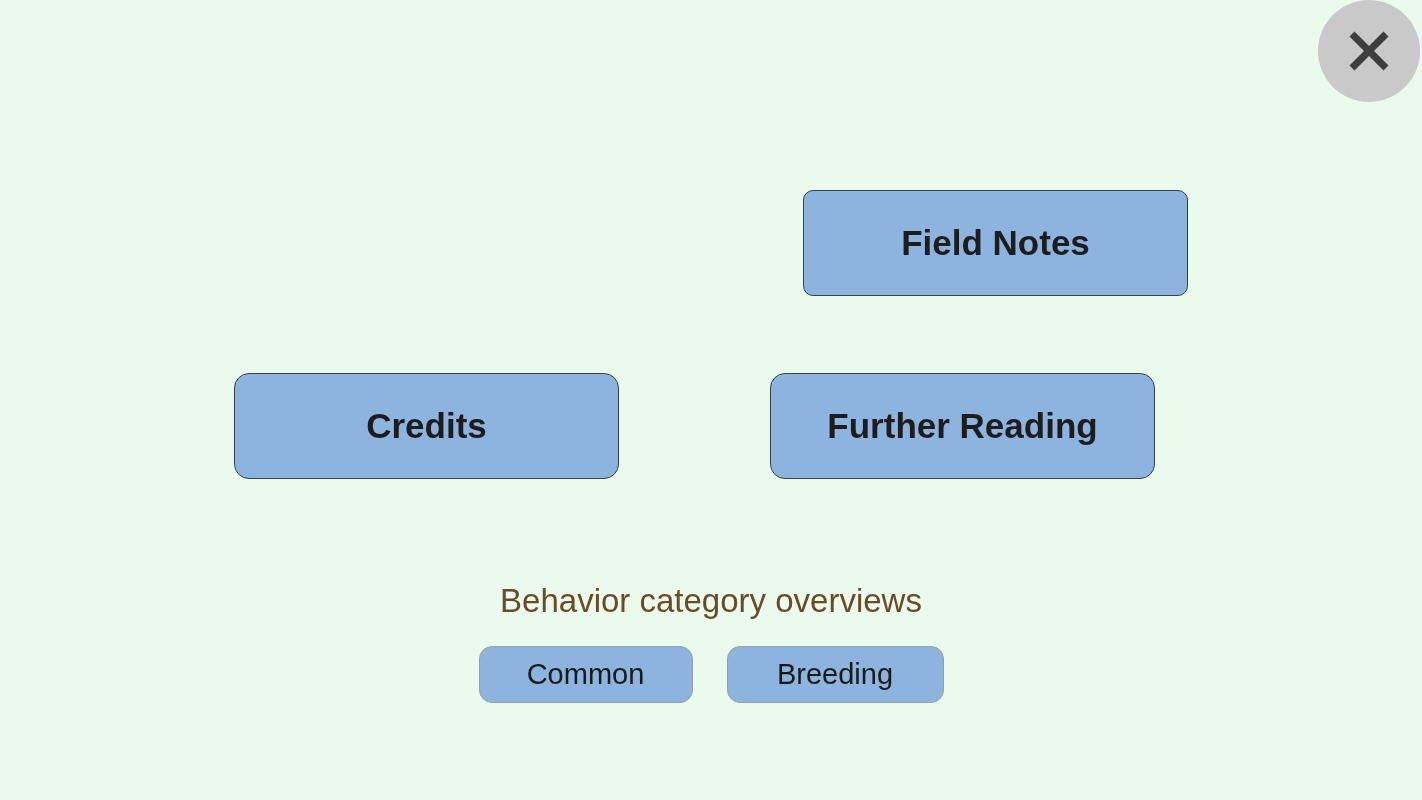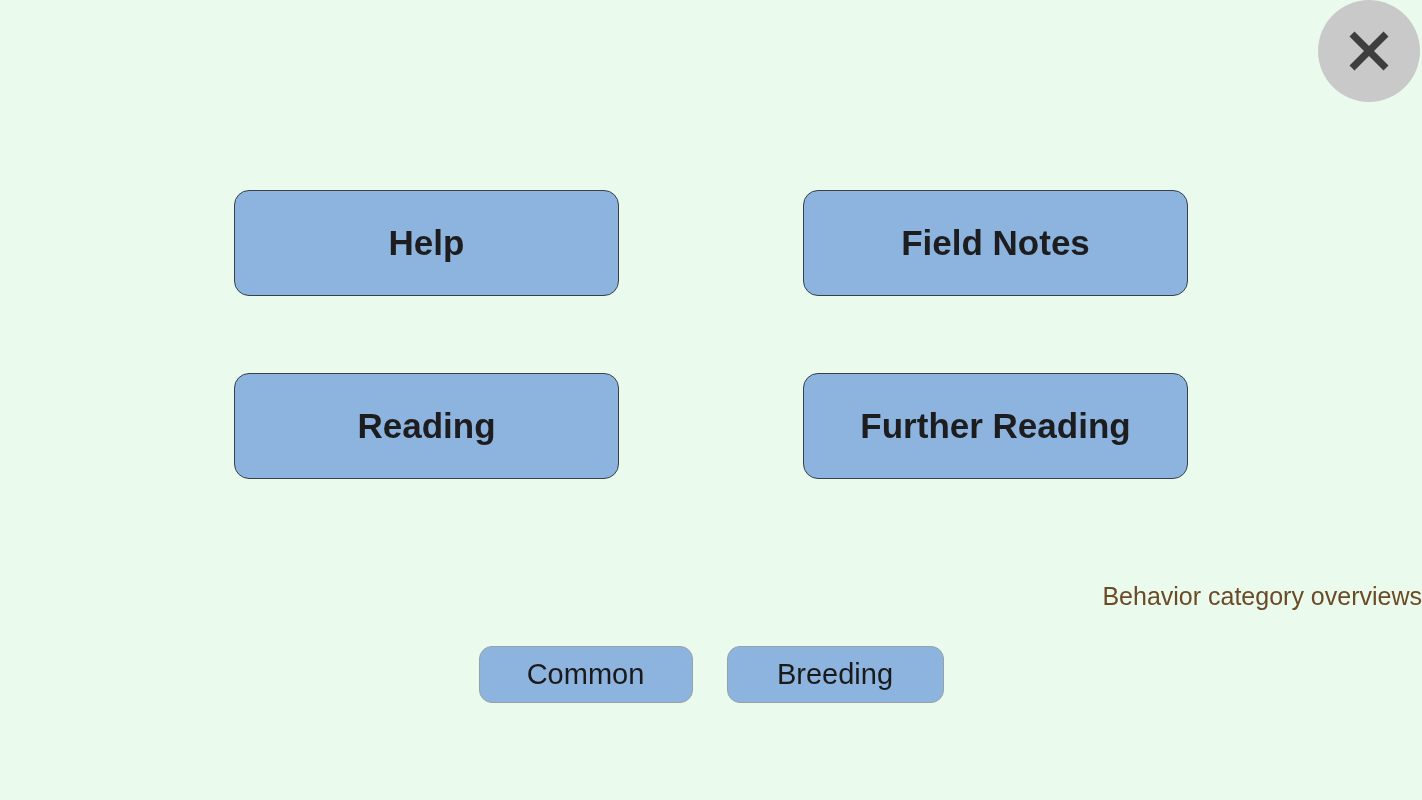--- a/index.html
+++ b/index.html
@@ -108,7 +108,6 @@
     </span>
   </div>
 
-  <div class="menu-btn btn-help">Help</div>
 
   <div class="menu-btn btn-field-notes">Field Notes</div>
 

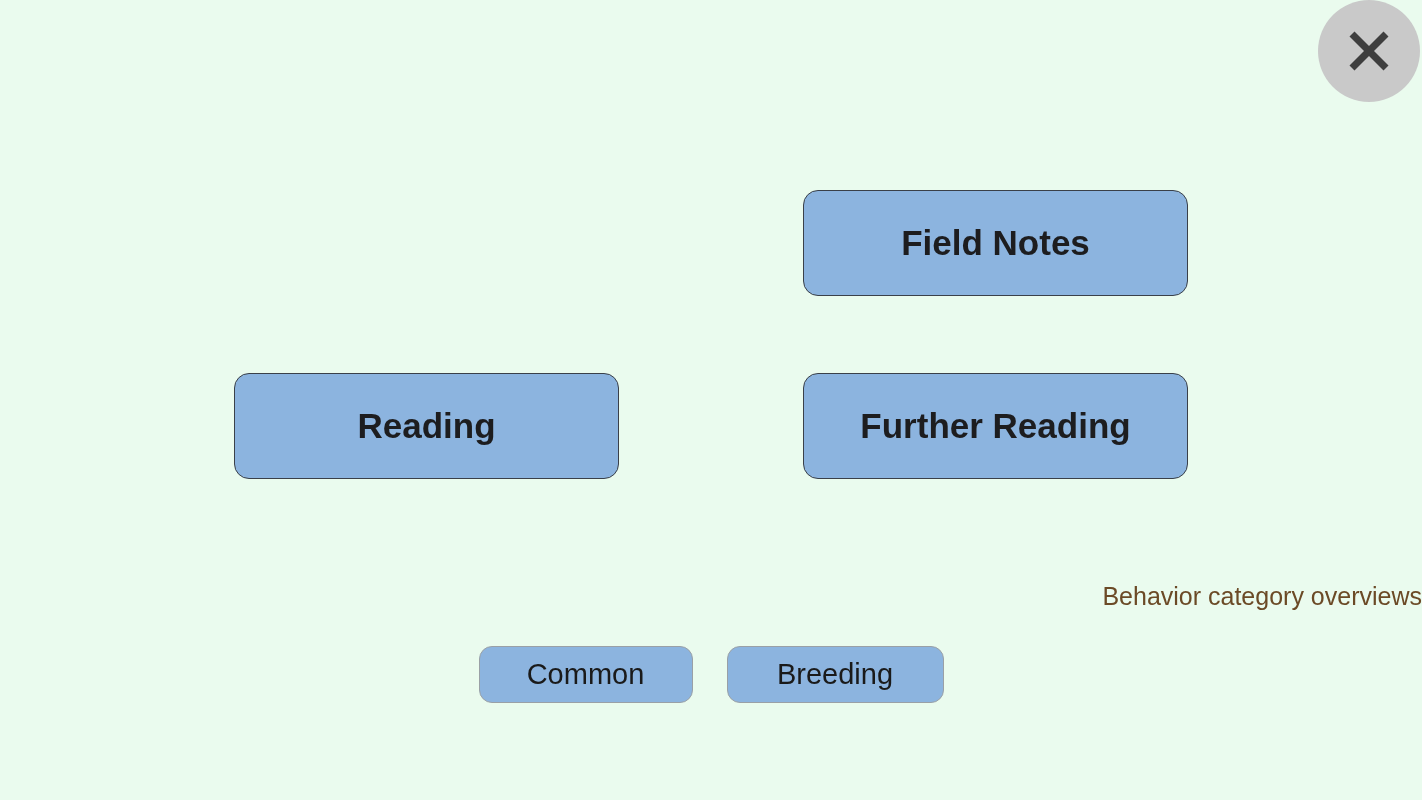--- a/index.html
+++ b/index.html
@@ -50,7 +50,7 @@
     box-sizing: border-box;
   }
   .btn-help            { left: 234px; top: 190px; }
-  .btn-field-notes     { left: 803px; top: 190px; }
+  .btn-field-notes     { left: 803px; top: 190px; border-radius: 10px; }
   .btn-credits         { left: 234px; top: 373px; }
   .btn-further-reading { left: 803px; top: 373px; }
 

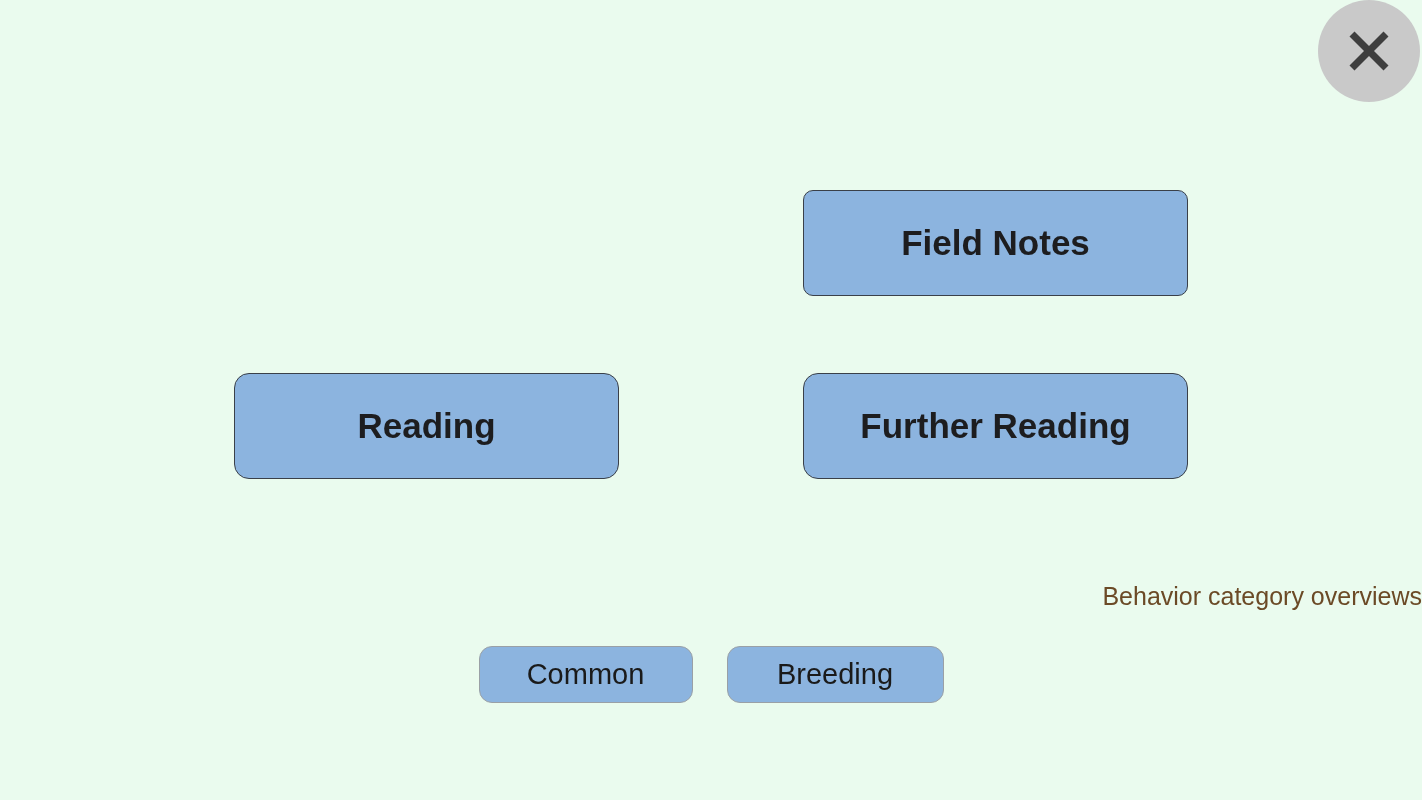--- a/index.html
+++ b/index.html
@@ -111,7 +111,7 @@
 
   <div class="menu-btn btn-field-notes">Field Notes</div>
 
-  <div class="menu-btn btn-credits">Reading</div>
+  <div class="menu-btn btn-credits">Credits</div>
 
   <div class="menu-btn btn-further-reading">Further Reading</div>
 

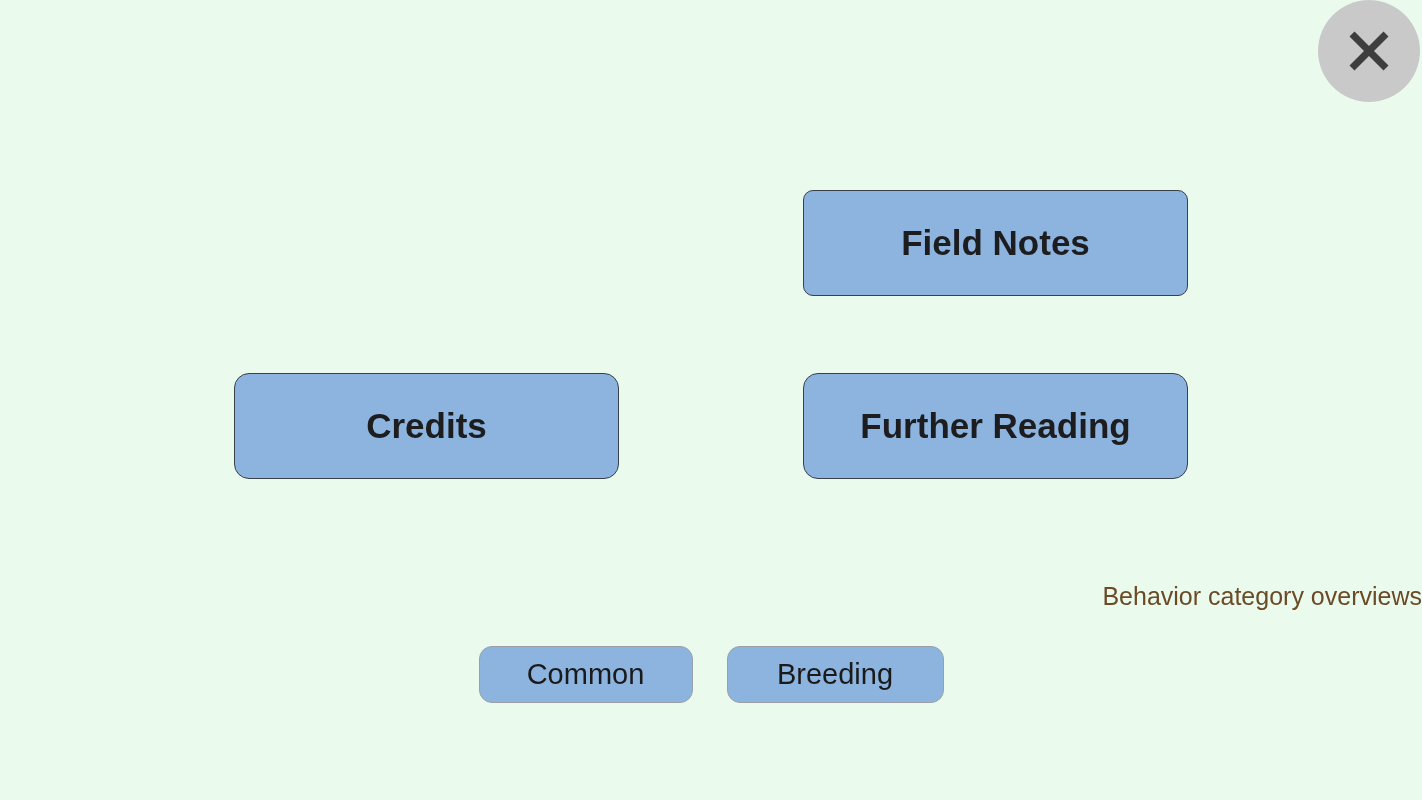--- a/index.html
+++ b/index.html
@@ -52,7 +52,7 @@
   .btn-help            { left: 234px; top: 190px; }
   .btn-field-notes     { left: 803px; top: 190px; border-radius: 10px; }
   .btn-credits         { left: 234px; top: 373px; }
-  .btn-further-reading { left: 803px; top: 373px; }
+  .btn-further-reading { left: 770px; top: 373px; }
 
   
   .section-heading {

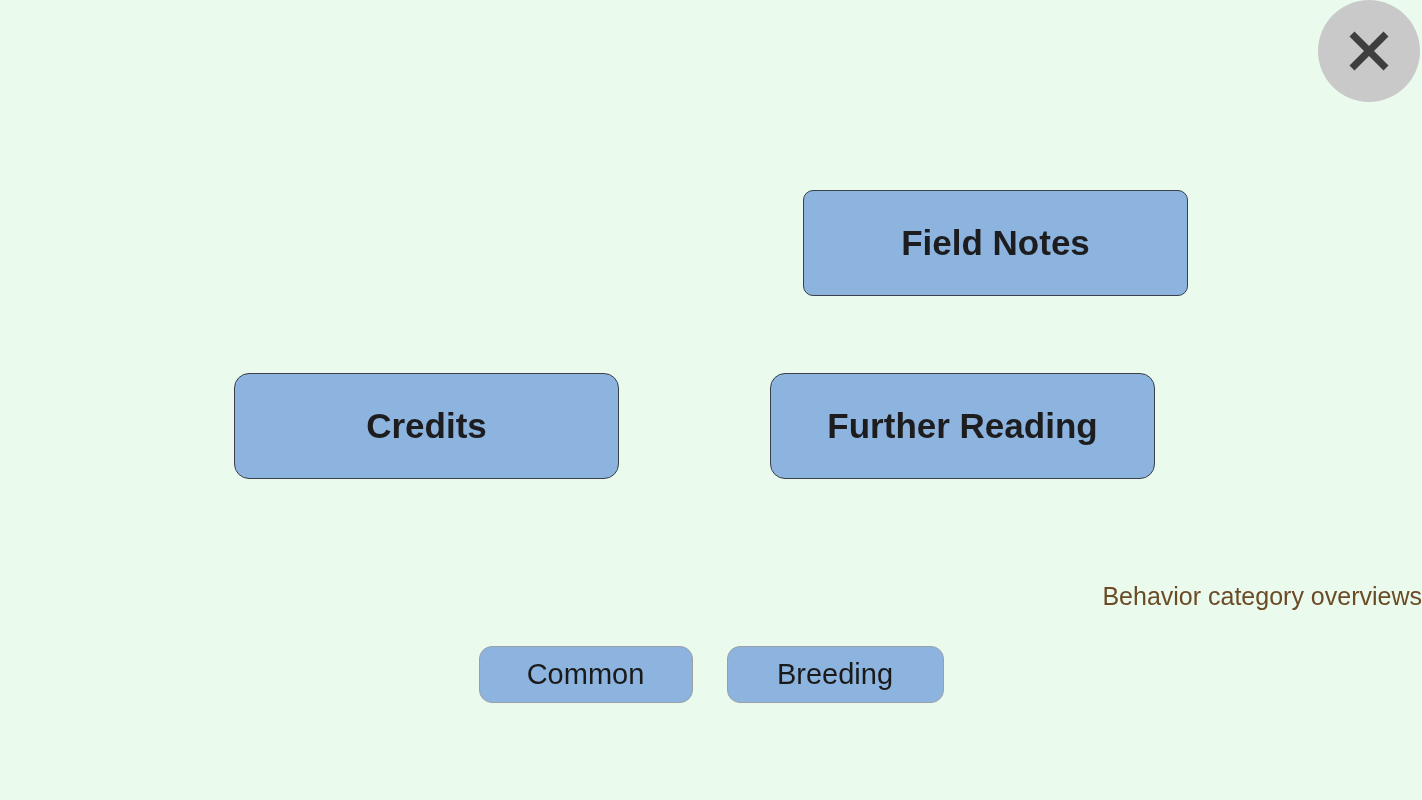--- a/index.html
+++ b/index.html
@@ -60,8 +60,8 @@
     top: 582px;
     left: 0;
     width: 100%;
-    text-align: right;
-    font-size: 25px;
+    text-align: center;
+    font-size: 33px;
     font-weight: 400;
     color: #6b4a26;
   }

